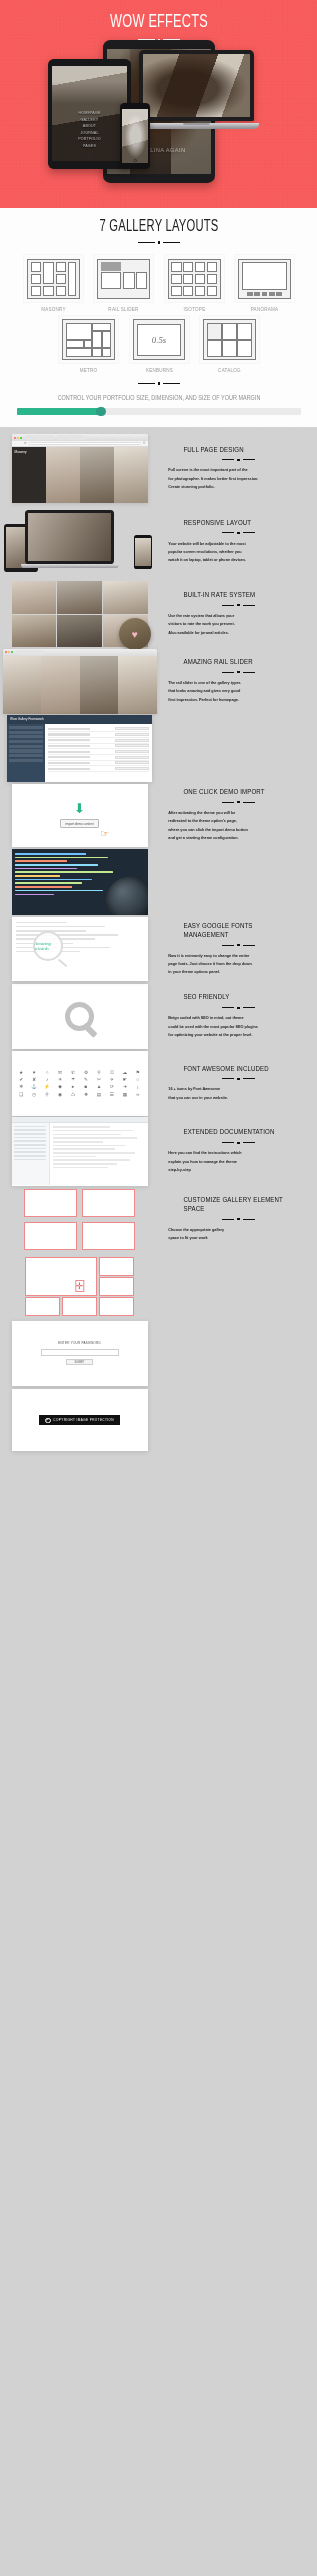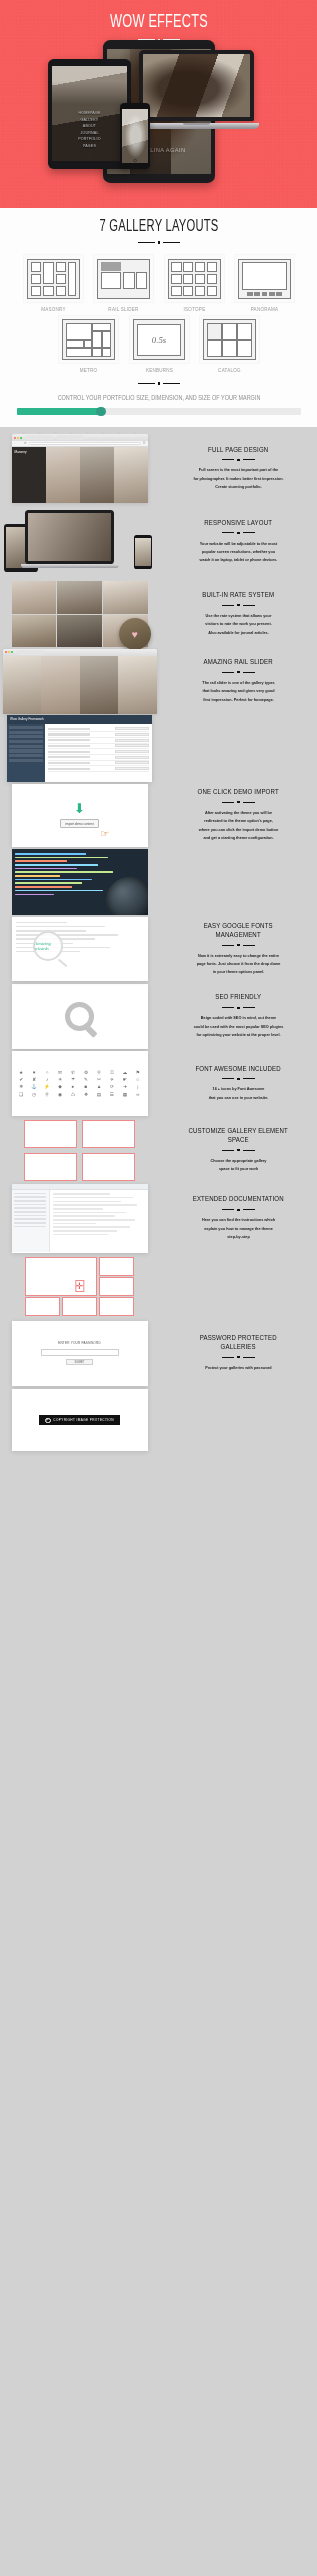--- a/index.html
+++ b/index.html
@@ -223,7 +223,7 @@
   .features { background: #d2d2d2; padding-bottom: 5.2px; }
   .frow { display: flex; align-items: center; min-height: 67px; }
   .fmedia { width: 159px; display:flex; align-items:center; justify-content:center; }
-  .ftext { width: 159px; padding: 0 9.3px; text-align: center; }
+  .ftext { width: 159px; padding: 0 9.3px; }
   .ftitle {
     font-size: 7.8px; color: #111; letter-spacing: 0.2px; line-height: 1.15;
     font-family:"Liberation Sans Narrow","Liberation Sans",sans-serif;

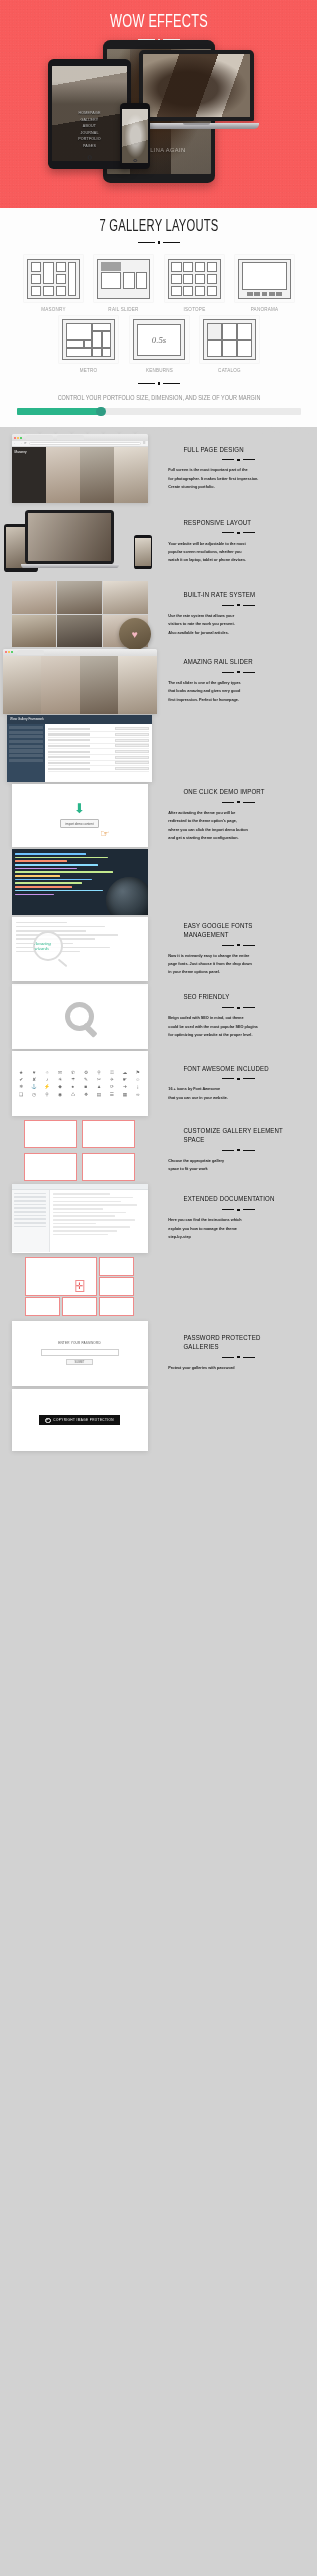--- a/index.html
+++ b/index.html
@@ -897,29 +897,6 @@
 
     <div class="frow">
       <div class="fmedia">
-        <div class="elmock">
-          <div></div>
-            <div></div>
-            <div></div>
-            <div></div>
-        </div>
-      </div>
-      <div class="ftext">
-        <div class="ftitle">CUSTOMIZE GALLERY ELEMENT SPACE</div>
-        <div class="divider dark small">
-            <span class="bar"></span>
-            <span class="dot"></span>
-            <span class="bar"></span>
-          </div>
-        <div class="fdesc">
-          <div>Choose the appropriate gallery</div>
-          <div>space to fit your work</div>
-        </div>
-      </div>
-    </div>
-
-    <div class="frow">
-      <div class="fmedia">
         <div class="docmock">
           <div class="dtop"></div>
           <div class="dbody">
@@ -969,6 +946,29 @@
 
     <div class="frow">
       <div class="fmedia">
+        <div class="elmock">
+          <div></div>
+            <div></div>
+            <div></div>
+            <div></div>
+        </div>
+      </div>
+      <div class="ftext">
+        <div class="ftitle">CUSTOMIZE GALLERY ELEMENT SPACE</div>
+        <div class="divider dark small">
+            <span class="bar"></span>
+            <span class="dot"></span>
+            <span class="bar"></span>
+          </div>
+        <div class="fdesc">
+          <div>Choose the appropriate gallery</div>
+          <div>space to fit your work</div>
+        </div>
+      </div>
+    </div>
+
+    <div class="frow">
+      <div class="fmedia">
         <div class="metromock">
           <div class="big"></div>
             <div></div>

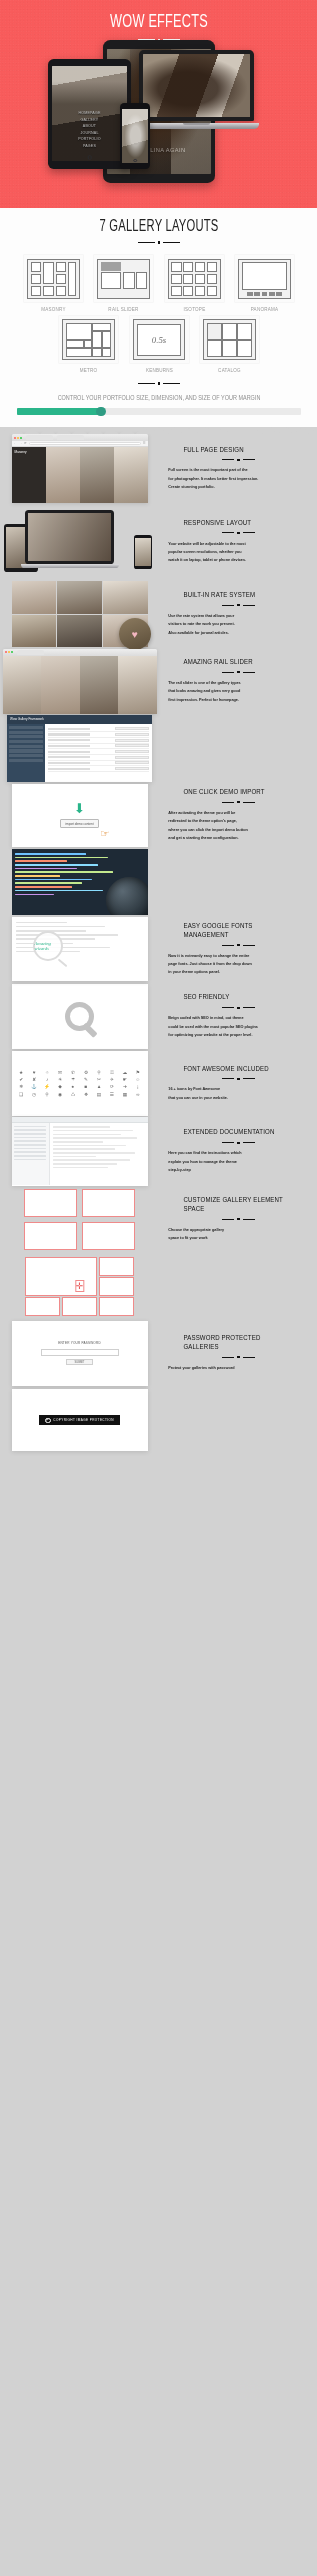--- a/index.html
+++ b/index.html
@@ -989,17 +989,6 @@
           <div class="pw-btn">SUBMIT</div>
         </div>
       </div>
-      <div class="ftext">
-        <div class="ftitle">PASSWORD PROTECTED GALLERIES</div>
-        <div class="divider dark small">
-            <span class="bar"></span>
-            <span class="dot"></span>
-            <span class="bar"></span>
-          </div>
-        <div class="fdesc">
-          <div>Protect your galleries with password</div>
-        </div>
-      </div>
     </div>
 
     <div class="frow">

